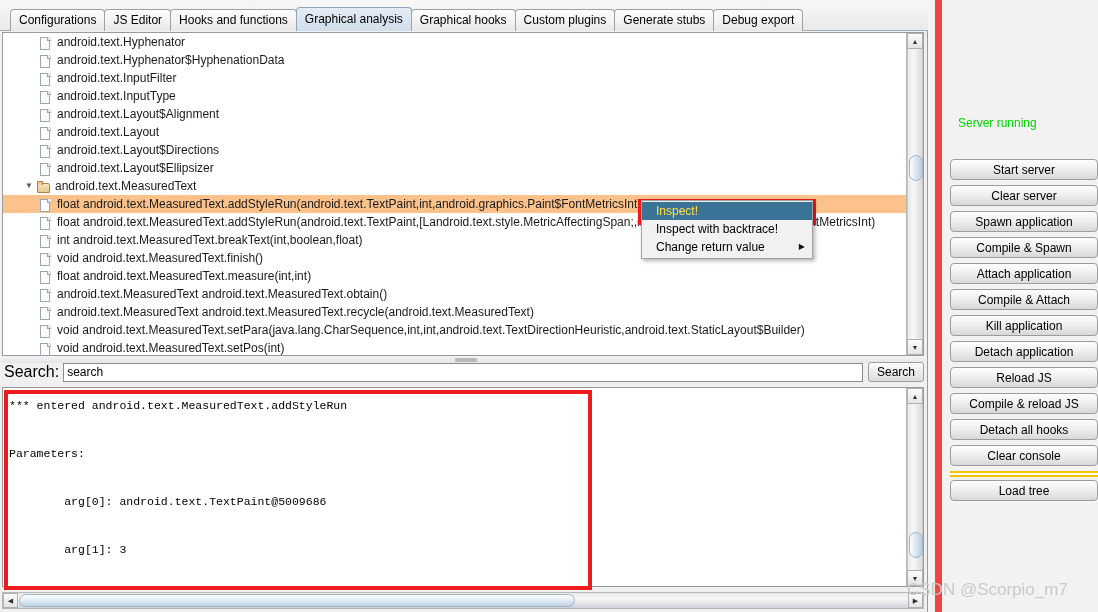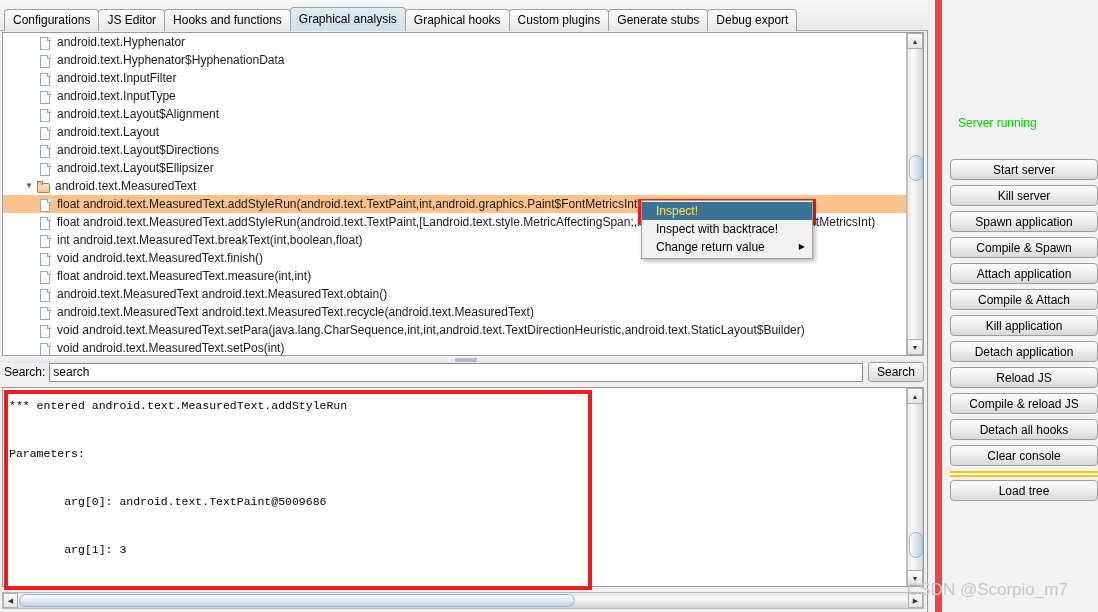--- a/index.html
+++ b/index.html
@@ -35,7 +35,7 @@
     background: linear-gradient(to bottom,#f7f7f7 0%,#eaeaea 100%);
     border-bottom: 1px solid #9fb0bf;
     box-sizing: border-box;
-    padding-left: 4px;
+    padding-left: 10px;
     display: flex;
     align-items: flex-end;
   }

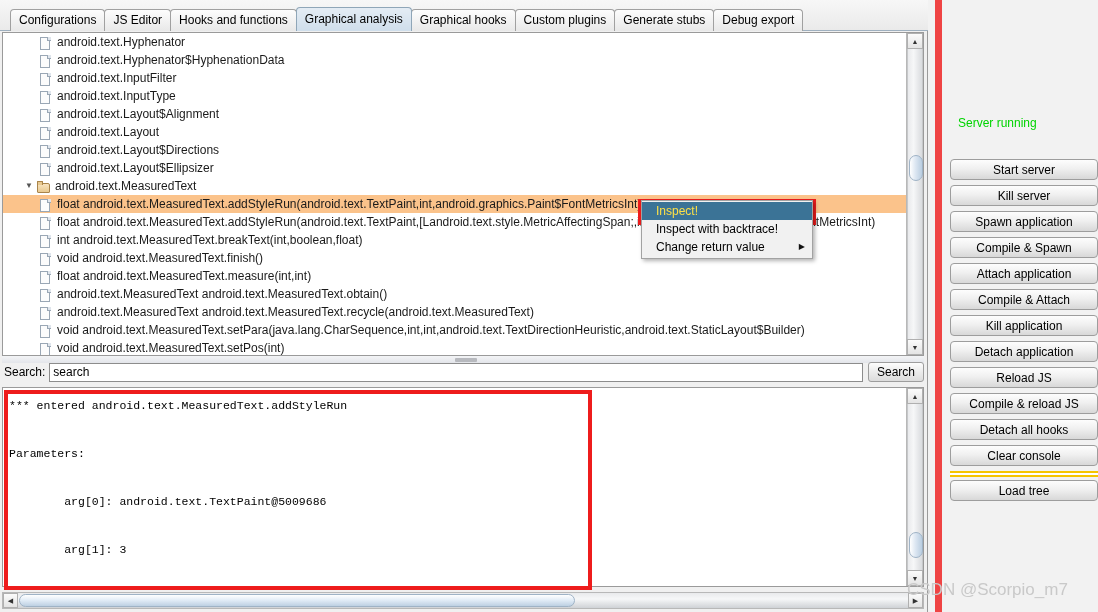--- a/index.html
+++ b/index.html
@@ -590,7 +590,7 @@
 
       <div id="btn-stack">
         <button class="rbtn">Start server</button>
-        <button class="rbtn">Kill server</button>
+        <button class="rbtn">Clear server</button>
         <button class="rbtn">Spawn application</button>
         <button class="rbtn">Compile &amp; Spawn</button>
         <button class="rbtn">Attach application</button>

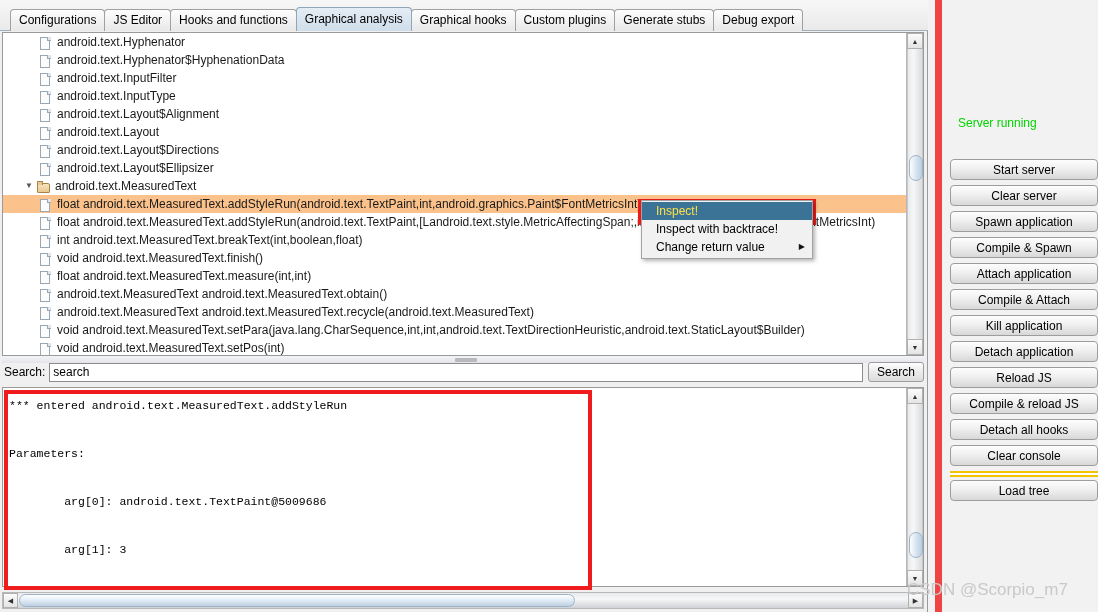--- a/index.html
+++ b/index.html
@@ -249,7 +249,7 @@
     box-sizing: border-box;
   }
   #search-label {
-    font-size: 12px;
+    font-size: 16px;
     margin-right: 4px;
     color: #000;
   }

